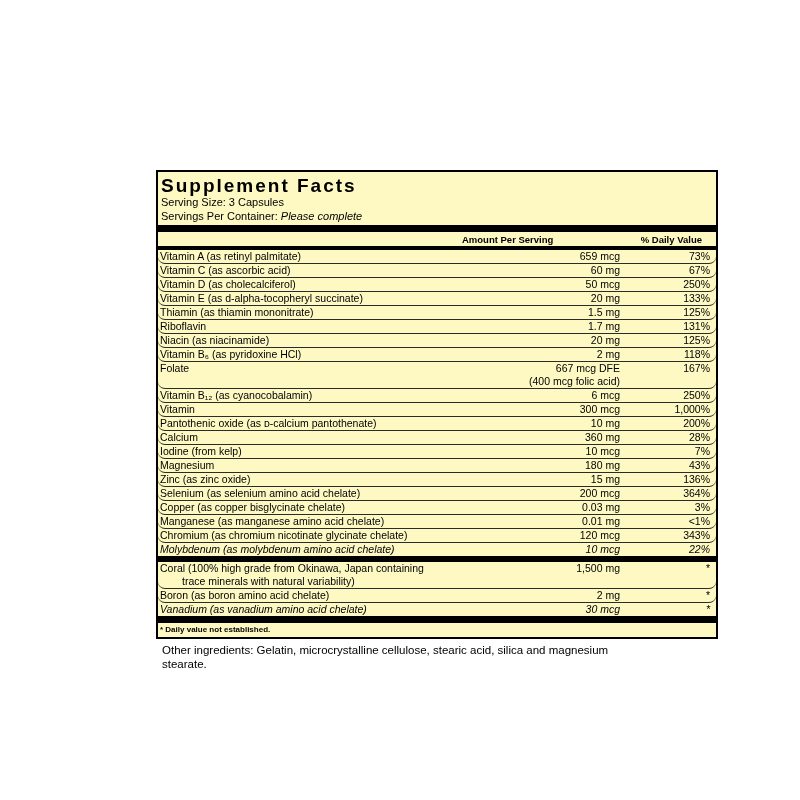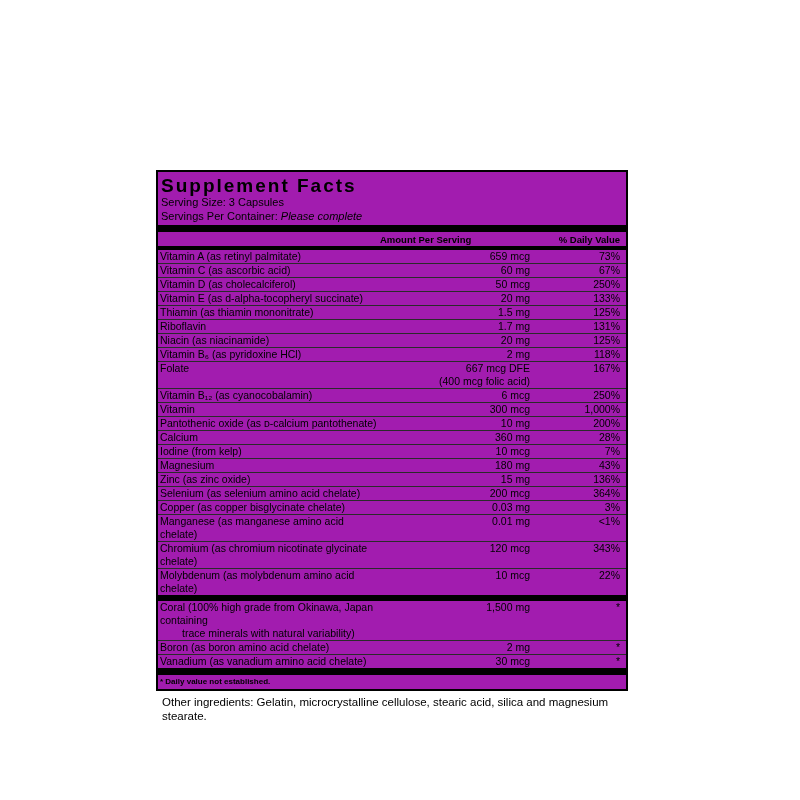--- a/index.html
+++ b/index.html
@@ -10,7 +10,7 @@
   }
   .label-wrap{position:absolute;left:156px;top:170px;width:488px;}
   .label-box{
-    border:2px solid #000;background:#a21caf;box-sizing:border-box;width:472px;
+    border:2px solid #000;background:#fef9c3;box-sizing:border-box;width:562px;
   }
   .title{
     font-size:19px;font-weight:bold;letter-spacing:2px;line-height:21px;

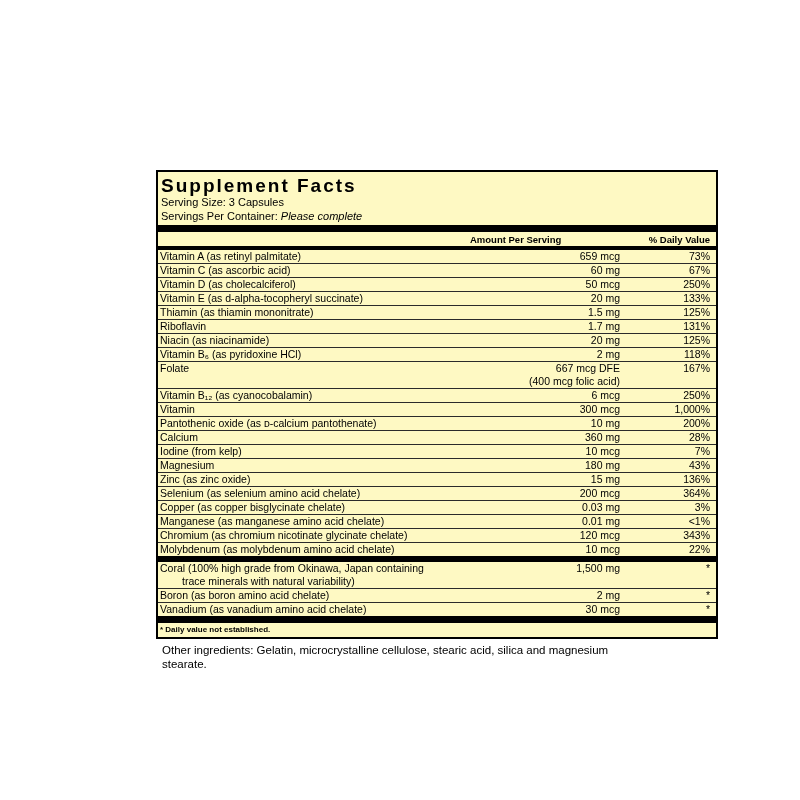--- a/index.html
+++ b/index.html
@@ -26,7 +26,7 @@
   .col-headers{display:flex;align-items:center;height:14px;font-weight:bold;font-size:9.5px;}
   .col-headers .spacer{flex:1;}
   .col-headers .amount-h{width:150px;}
-  .col-headers .dv-h{width:90px;text-align:right;padding-right:6px;}
+  .col-headers .dv-h{width:90px;text-align:right;padding-right:14px;}
   .rows{}
   .row{display:flex;border-bottom:1px solid #2b2b2b;}
   .rows .row:last-child{border-bottom:none;}

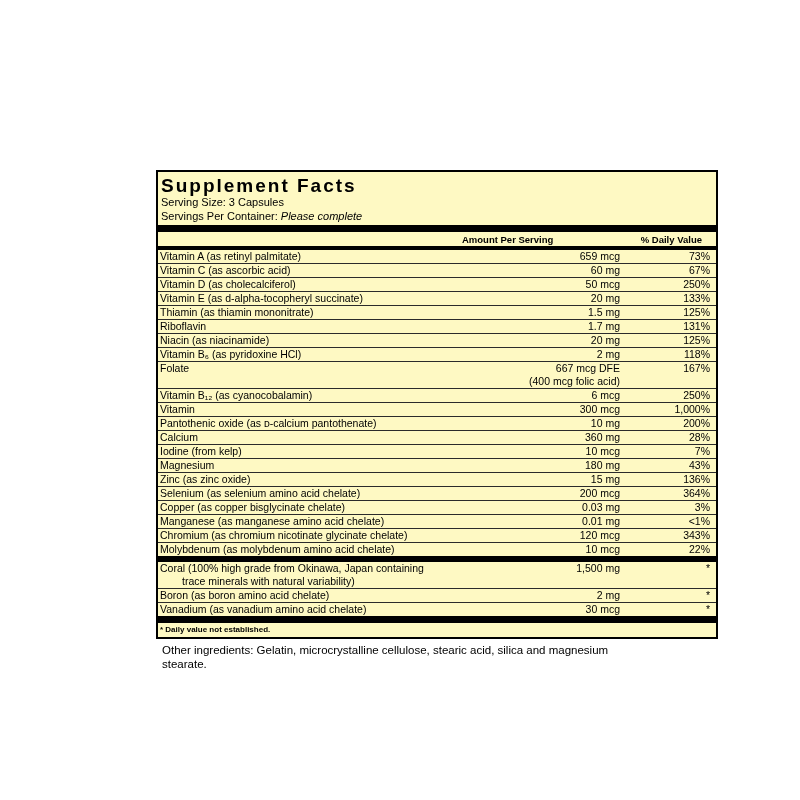--- a/index.html
+++ b/index.html
@@ -28,7 +28,7 @@
   .col-headers .amount-h{width:150px;}
   .col-headers .dv-h{width:90px;text-align:right;padding-right:14px;}
   .rows{}
-  .row{display:flex;border-bottom:1px solid #2b2b2b;}
+  .row{display:flex;border-bottom:1px solid #2b2b2b;border-radius:7px;}
   .rows .row:last-child{border-bottom:none;}
   #secondary-rows .row:last-child{border-bottom:none;}
   .cell{font-size:10.5px;line-height:13px;}

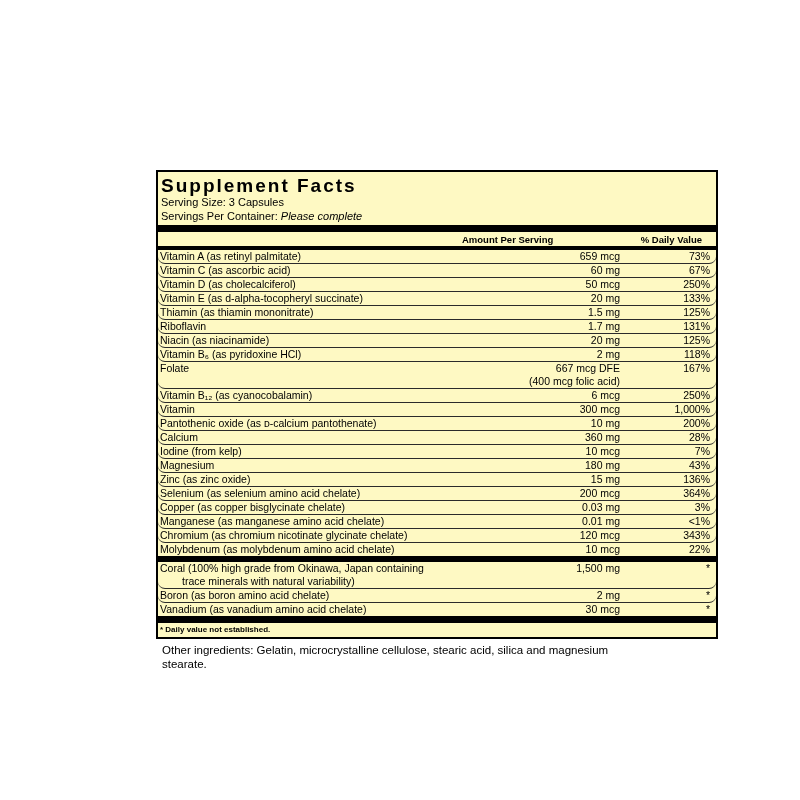--- a/index.html
+++ b/index.html
@@ -29,7 +29,7 @@
   .col-headers .dv-h{width:90px;text-align:right;padding-right:14px;}
   .rows{}
   .row{display:flex;border-bottom:1px solid #2b2b2b;border-radius:7px;}
-  .rows .row:last-child{border-bottom:none;}
+  .rows .row:last-child{border-bottom:none;font-style:italic;}
   #secondary-rows .row:last-child{border-bottom:none;}
   .cell{font-size:10.5px;line-height:13px;}
   .name{flex:1;padding-left:2px;}

